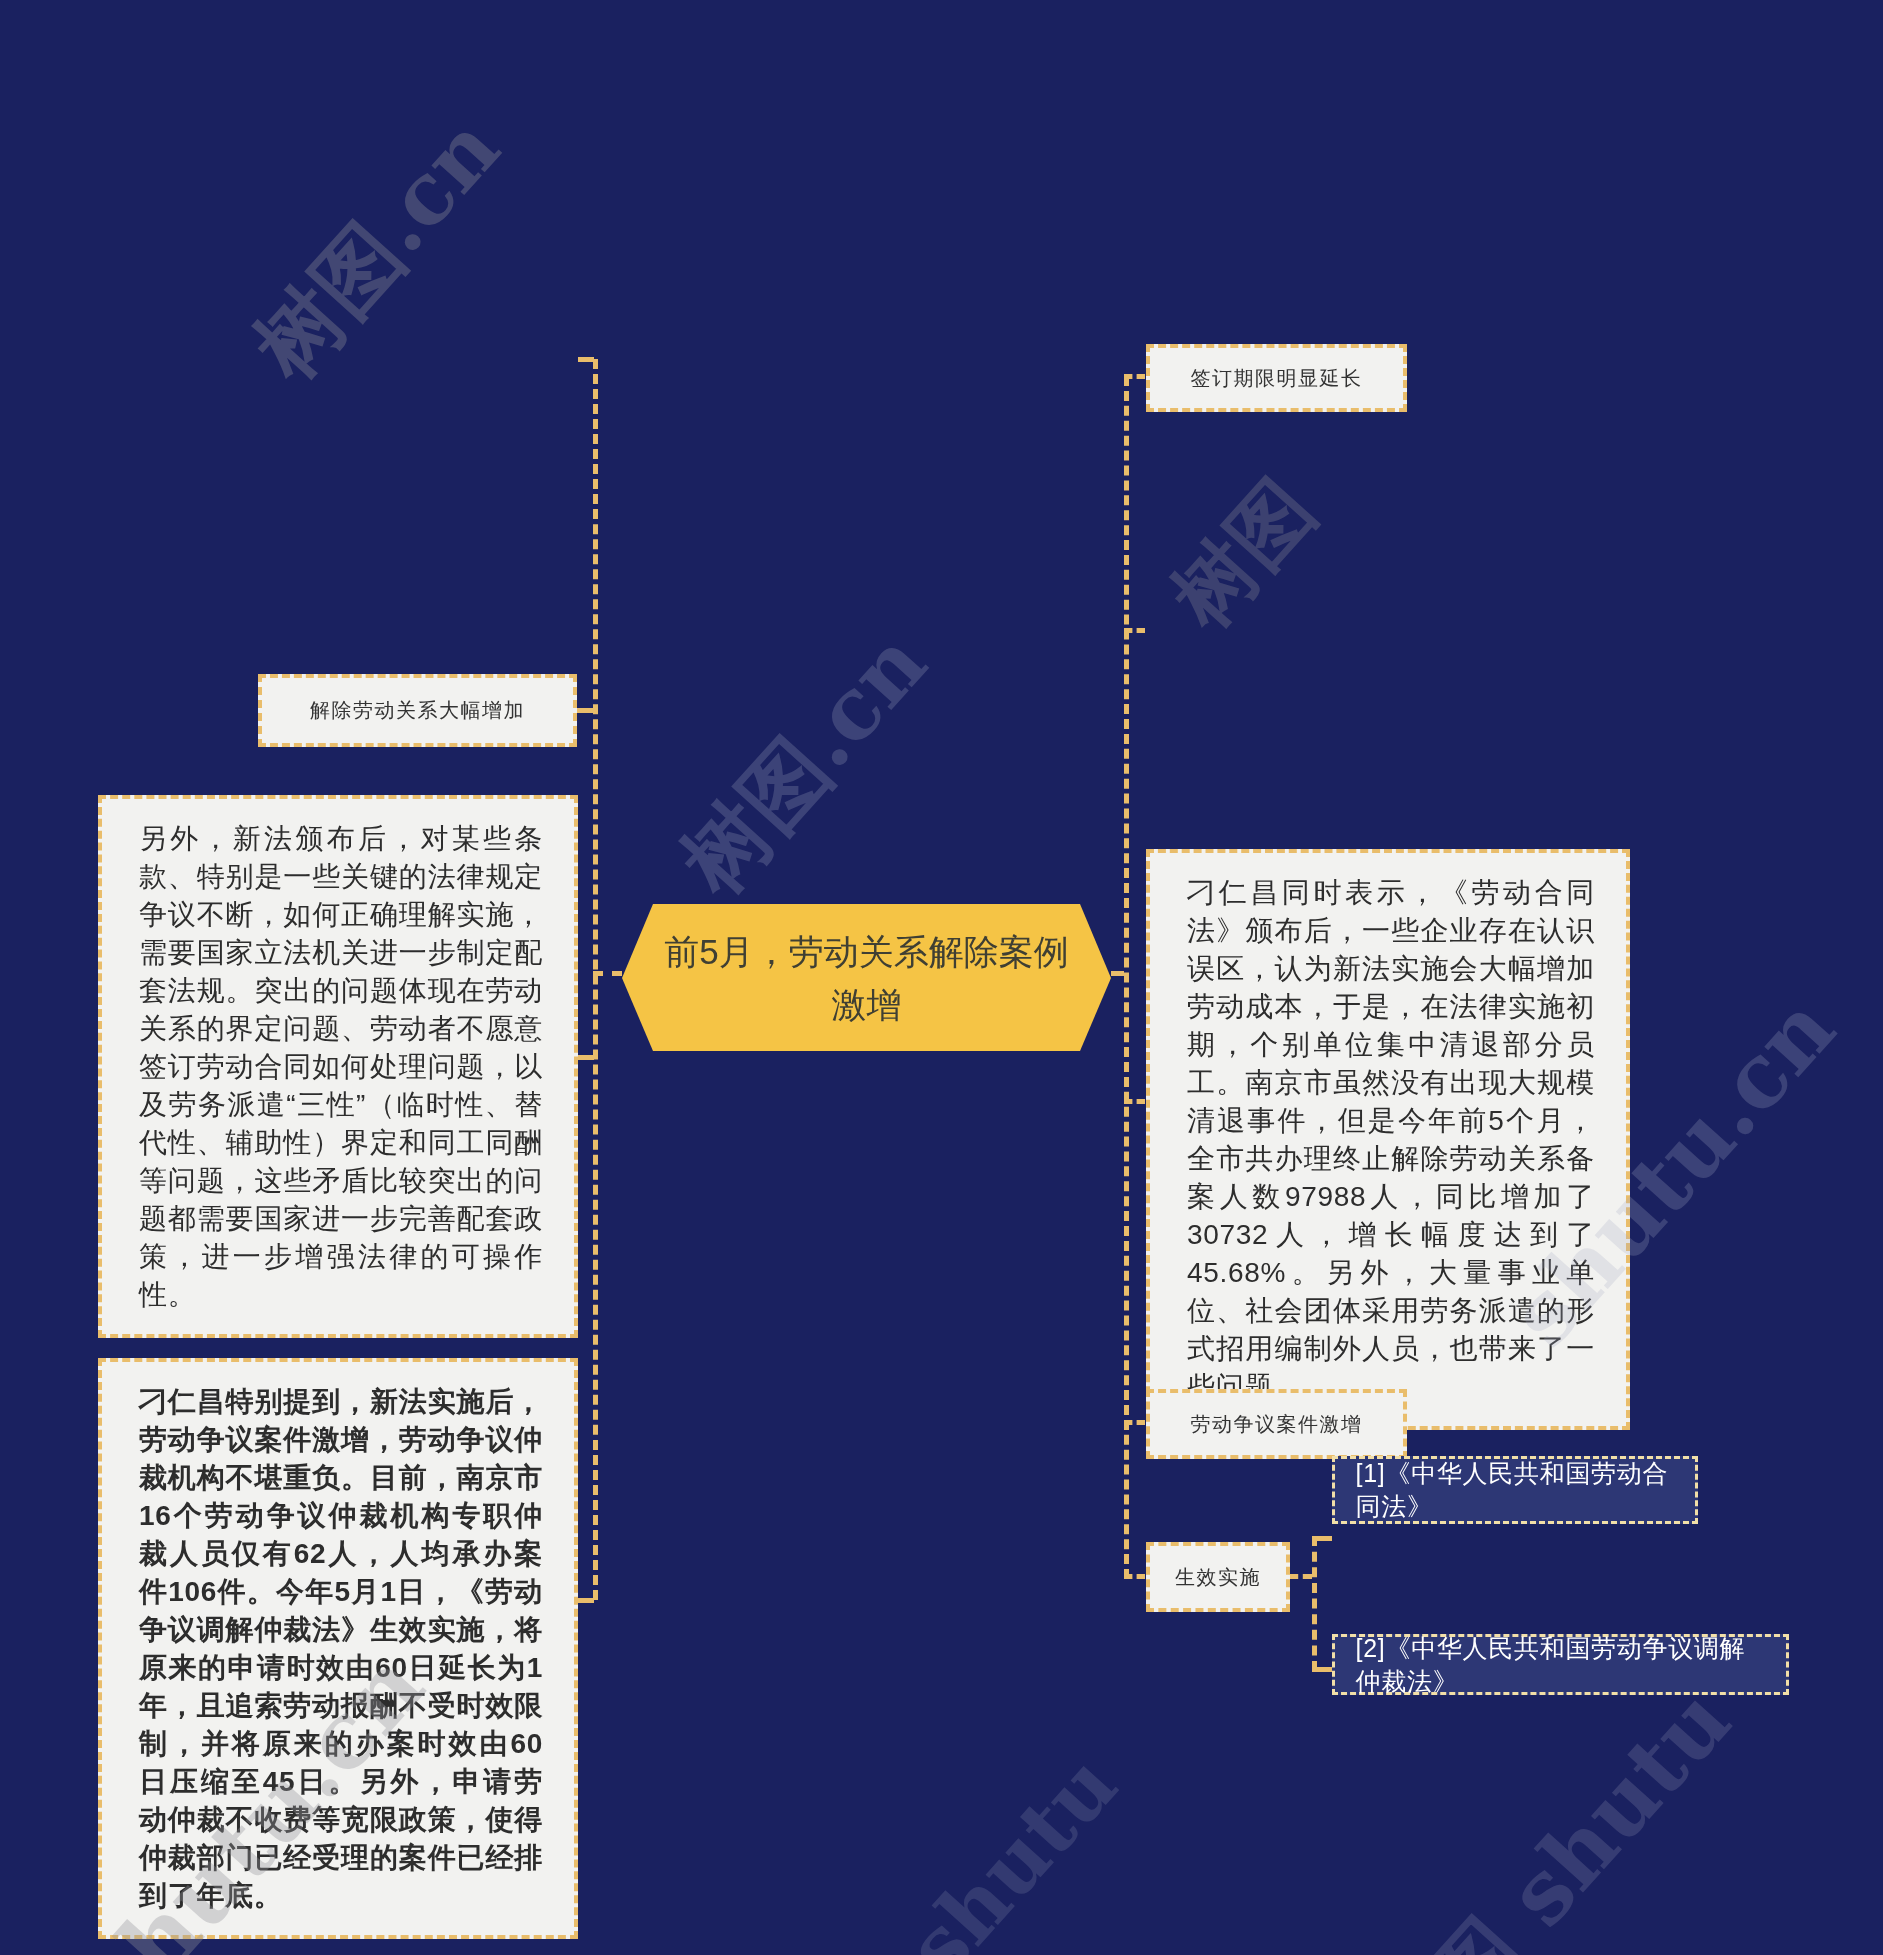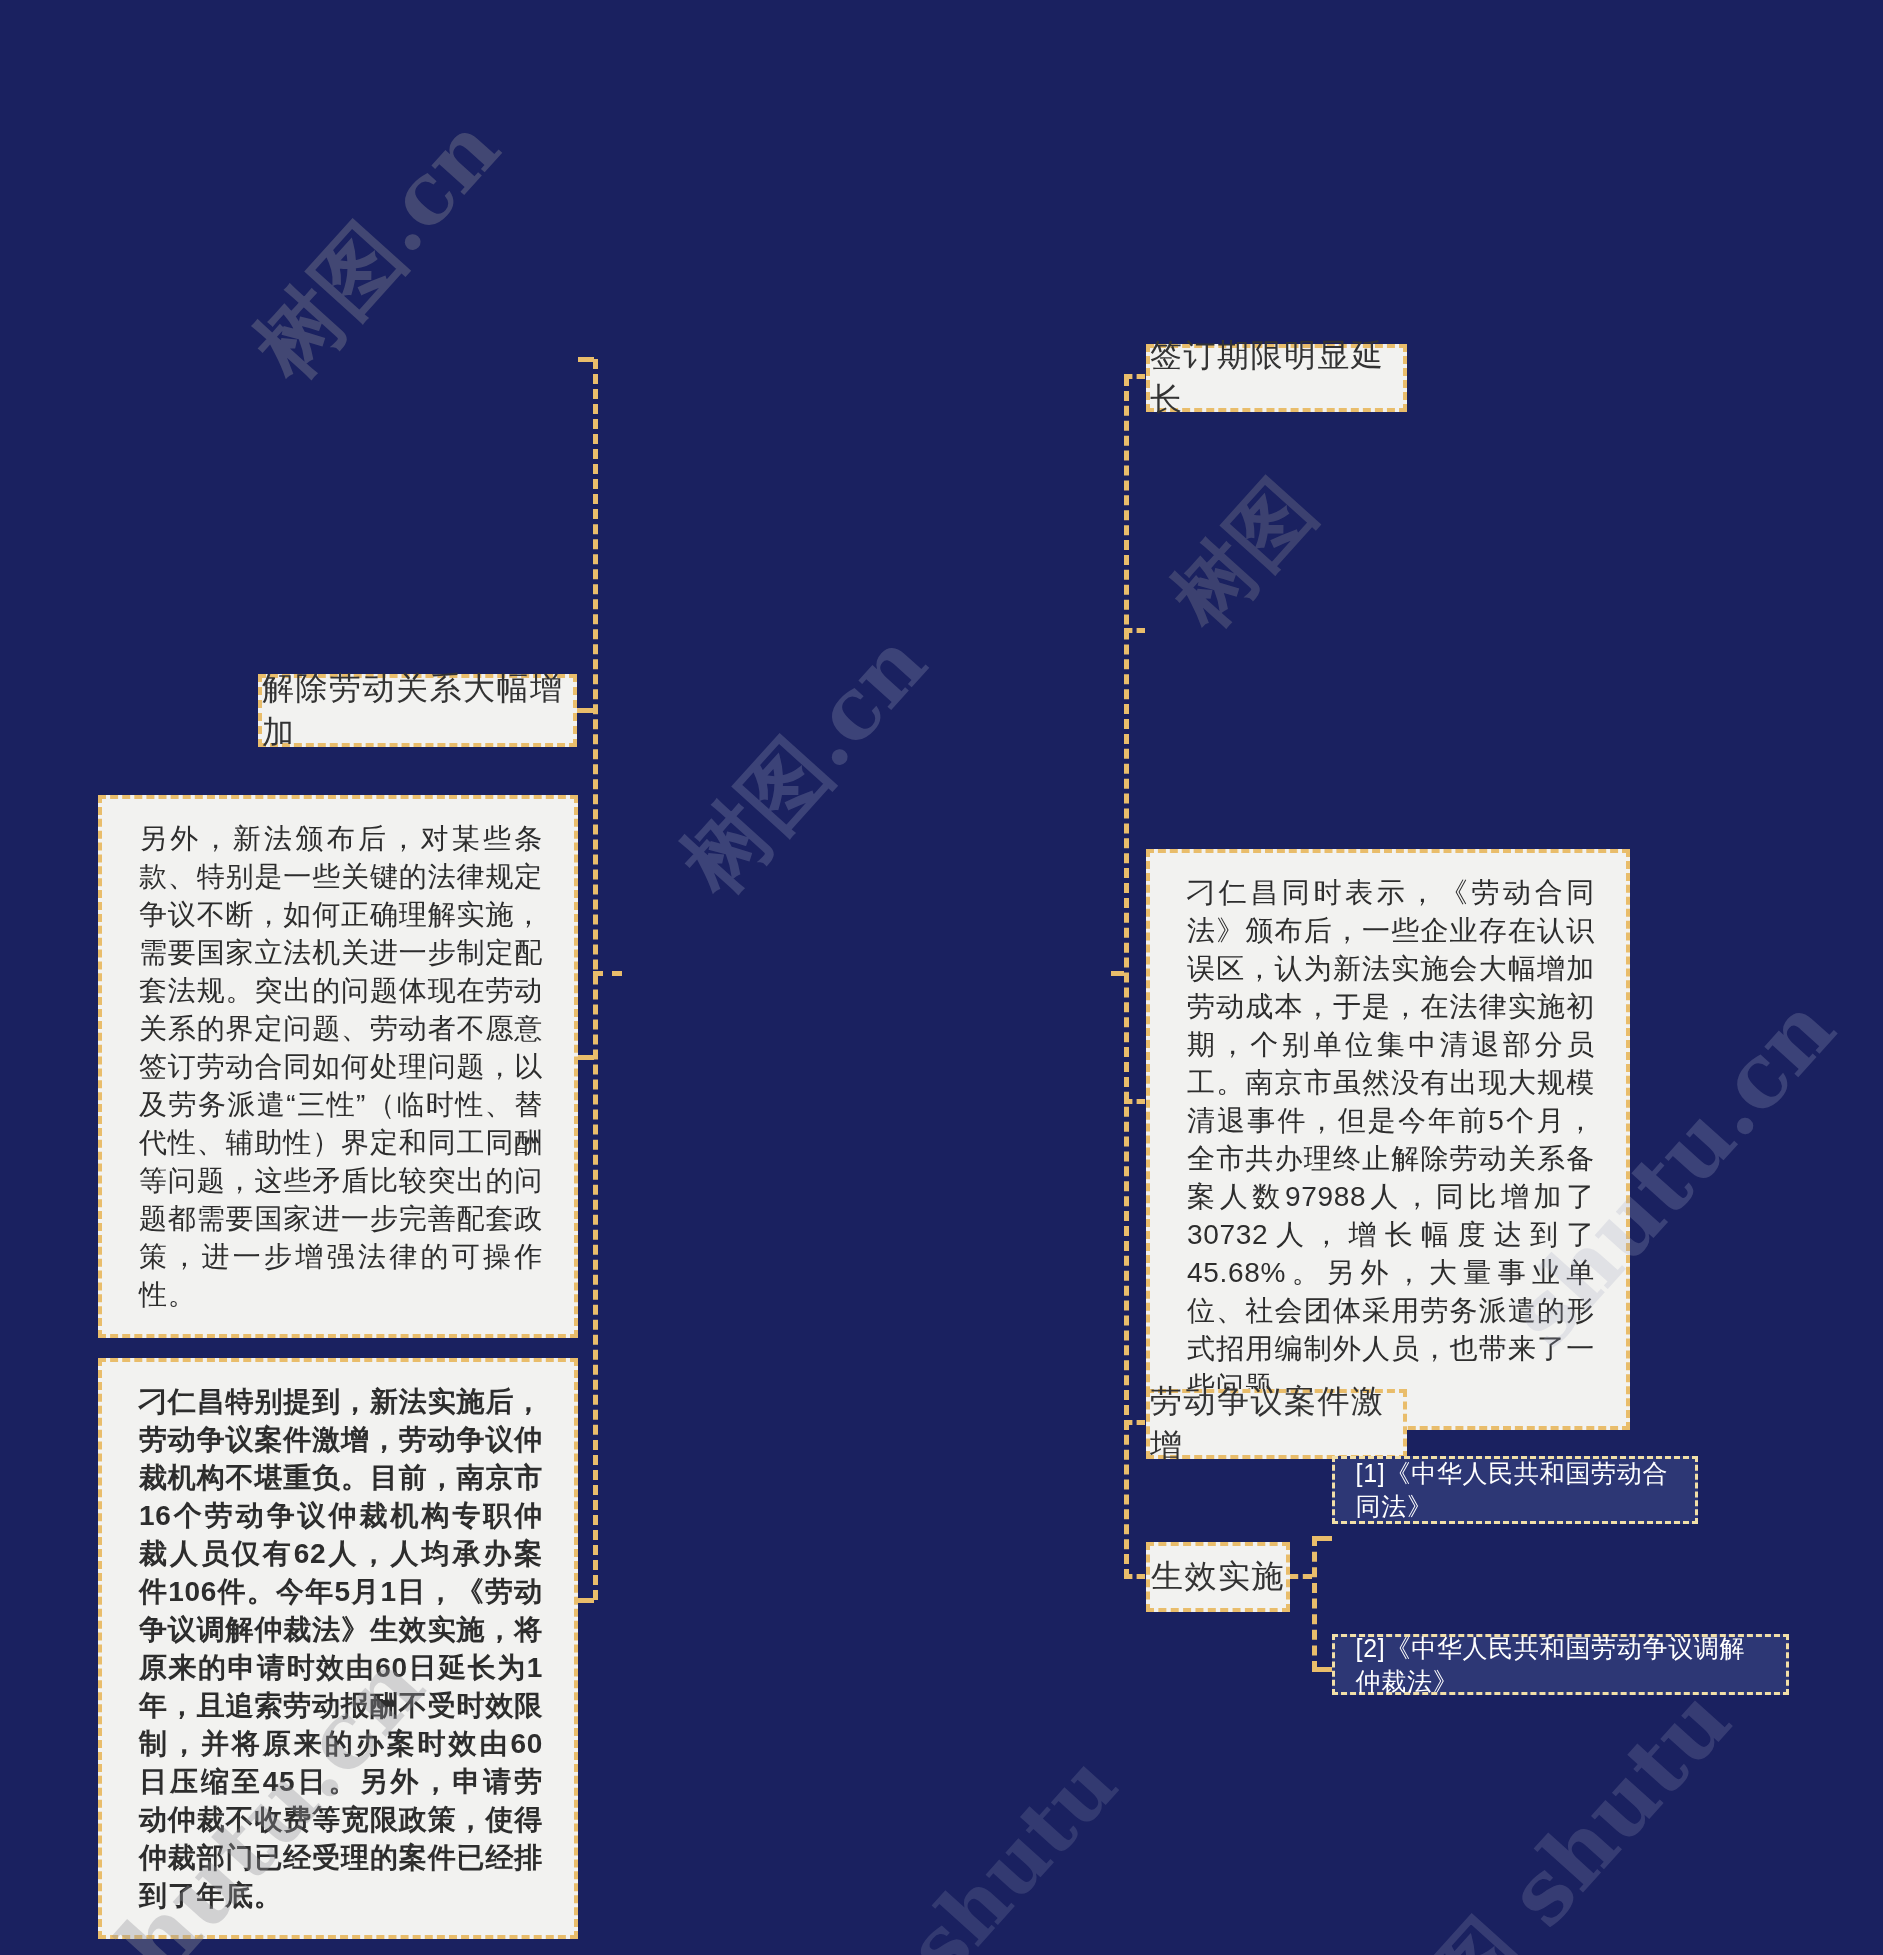--- a/index.html
+++ b/index.html
@@ -25,7 +25,7 @@
   }
   .label-box{
     display:flex;align-items:center;justify-content:center;
-    font-size:32px;letter-spacing:1.5px;color:#333333;font-family:Liberation Serif, serif;
+    font-size:20px;letter-spacing:1.5px;color:#333333;font-family:Liberation Serif, serif;
   }
   
   .central{

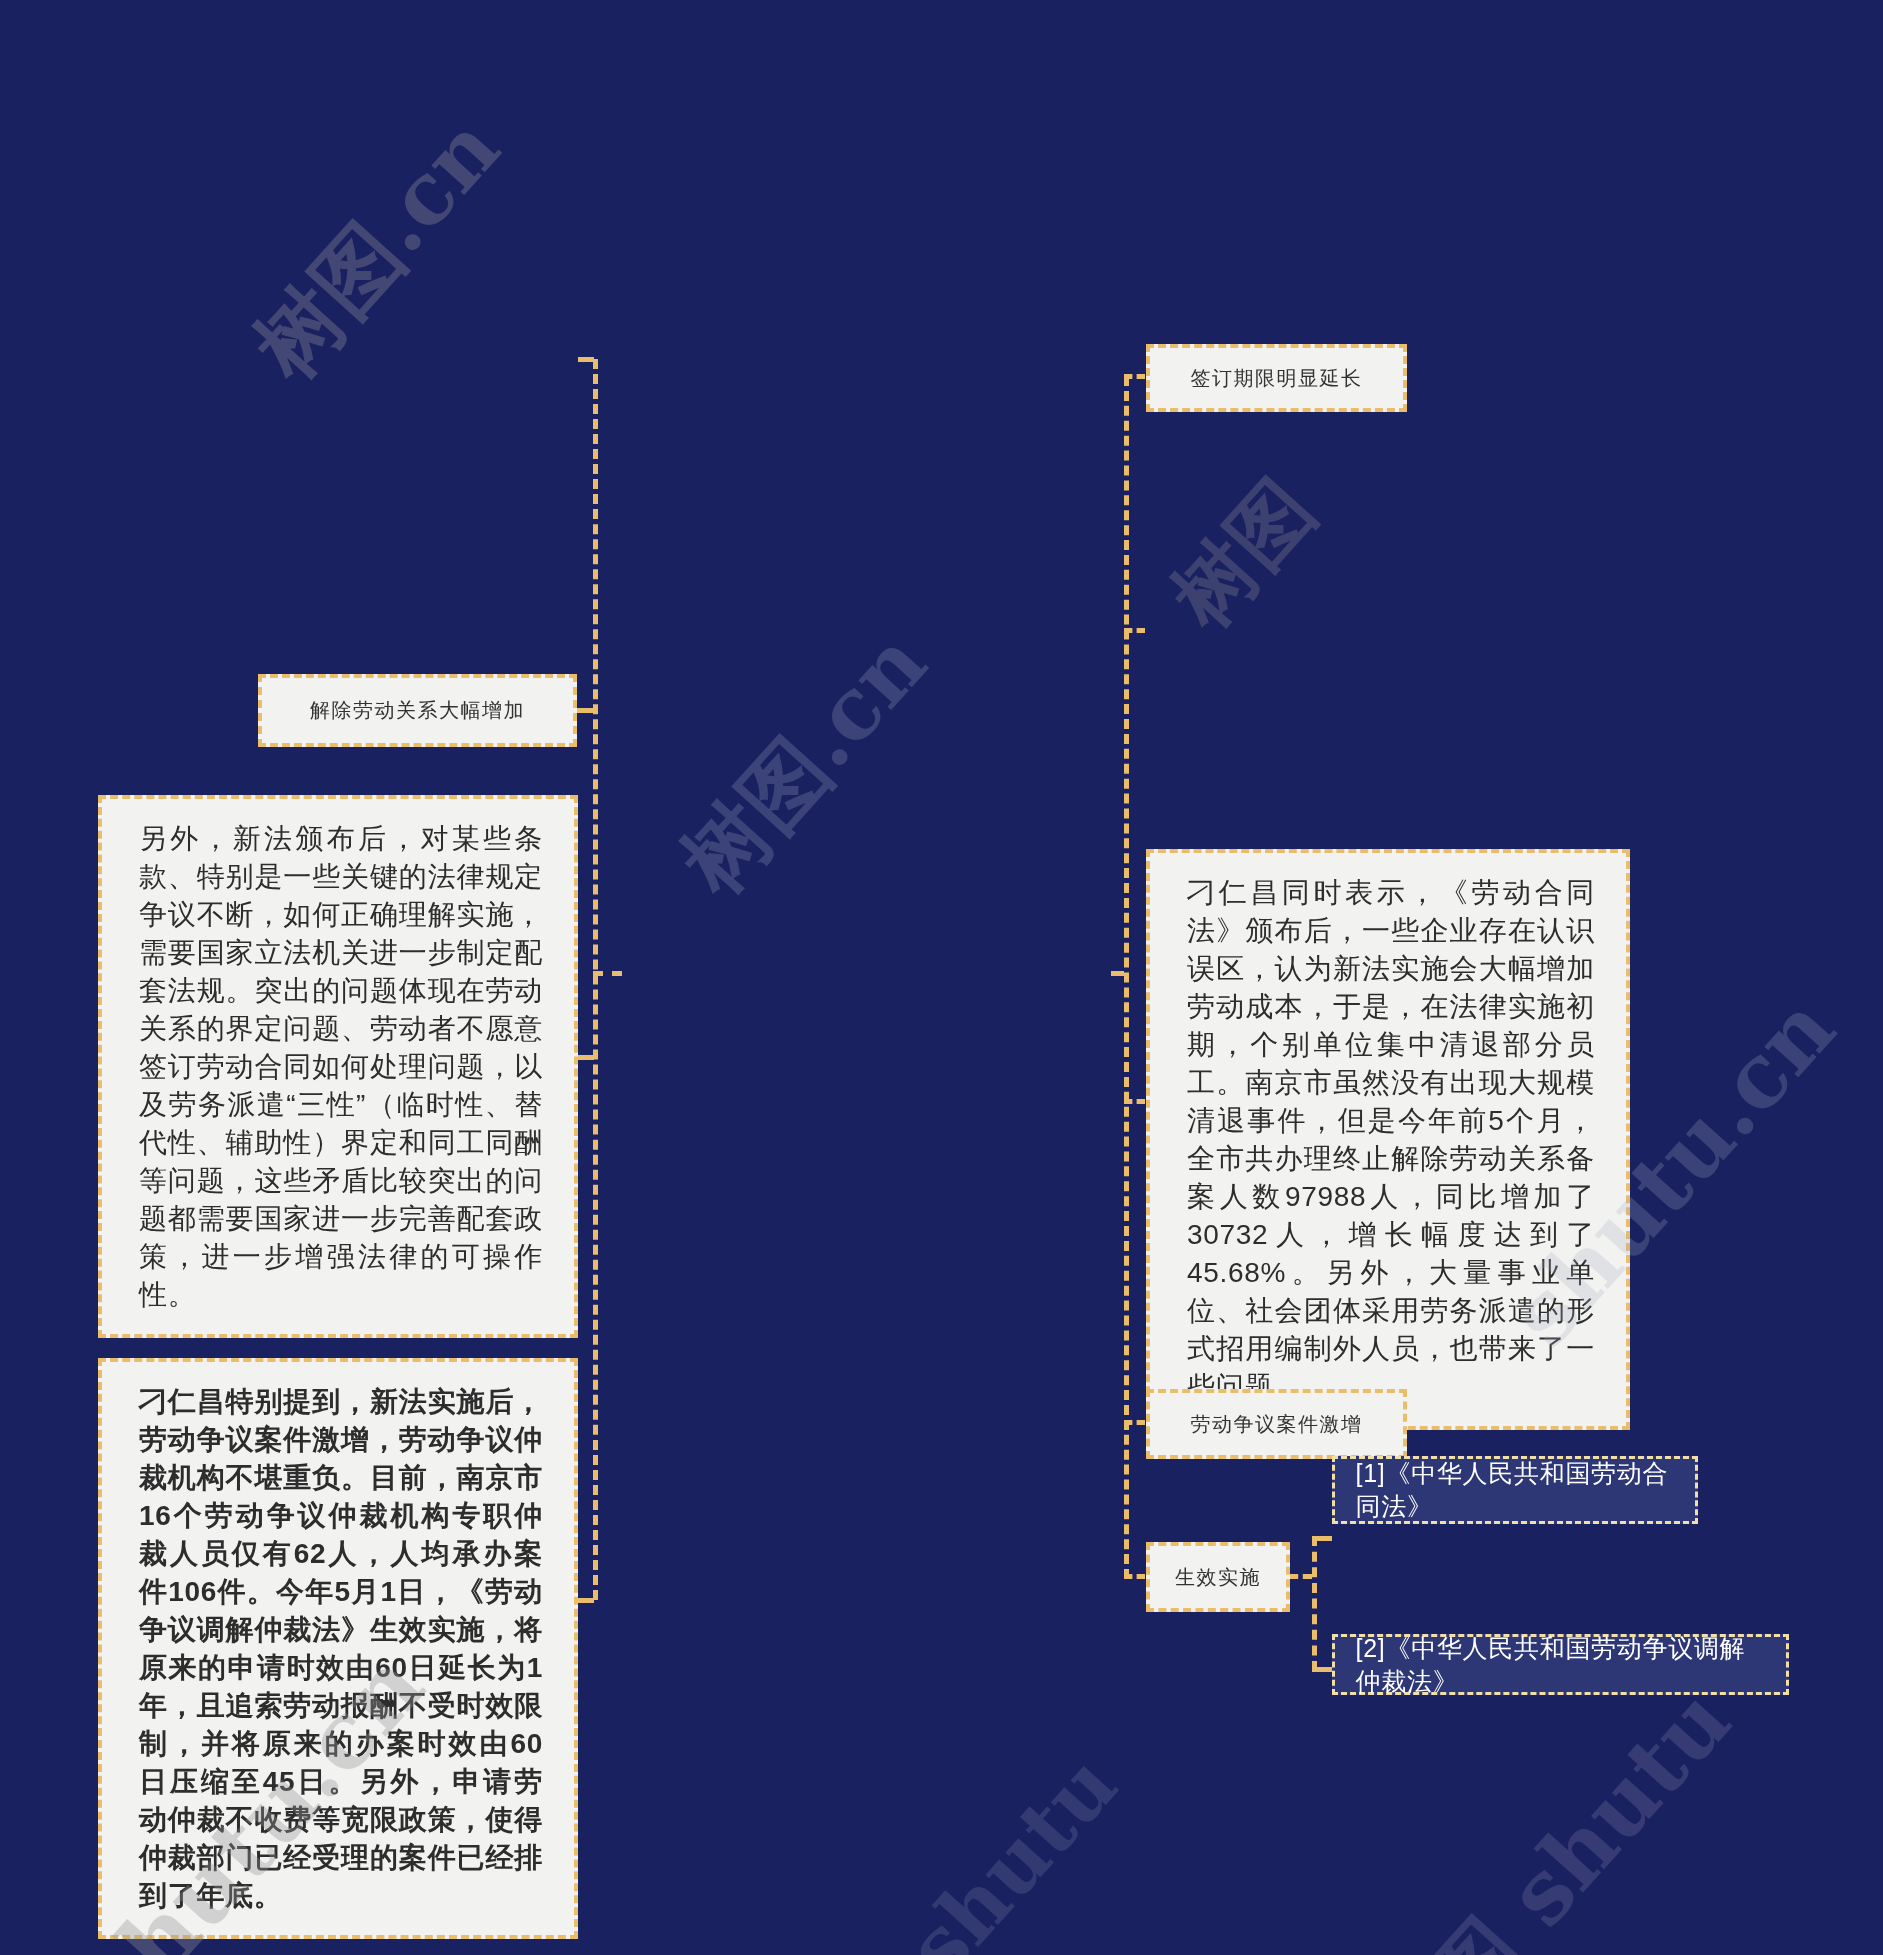--- a/index.html
+++ b/index.html
@@ -91,6 +91,7 @@
 
   <div class="box para" style="left:98px;top:1358px;width:480px;font-weight:bold;">刁仁昌特别提到，新法实施后，劳动争议案件激增，劳动争议仲裁机构不堪重负。目前，南京市16个劳动争议仲裁机构专职仲裁人员仅有62人，人均承办案件106件。今年5月1日，《劳动争议调解仲裁法》生效实施，将原来的申请时效由60日延长为1年，且追索劳动报酬不受时效限制，并将原来的办案时效由60日压缩至45日。另外，申请劳动仲裁不收费等宽限政策，使得仲裁部门已经受理的案件已经排到了年底。</div>
 
+  <div class="central">前5月，劳动关系解除案例激增</div>
 
   <div class="box label-box" style="left:1146px;top:344px;width:261px;height:68px;">签订期限明显延长</div>
 

